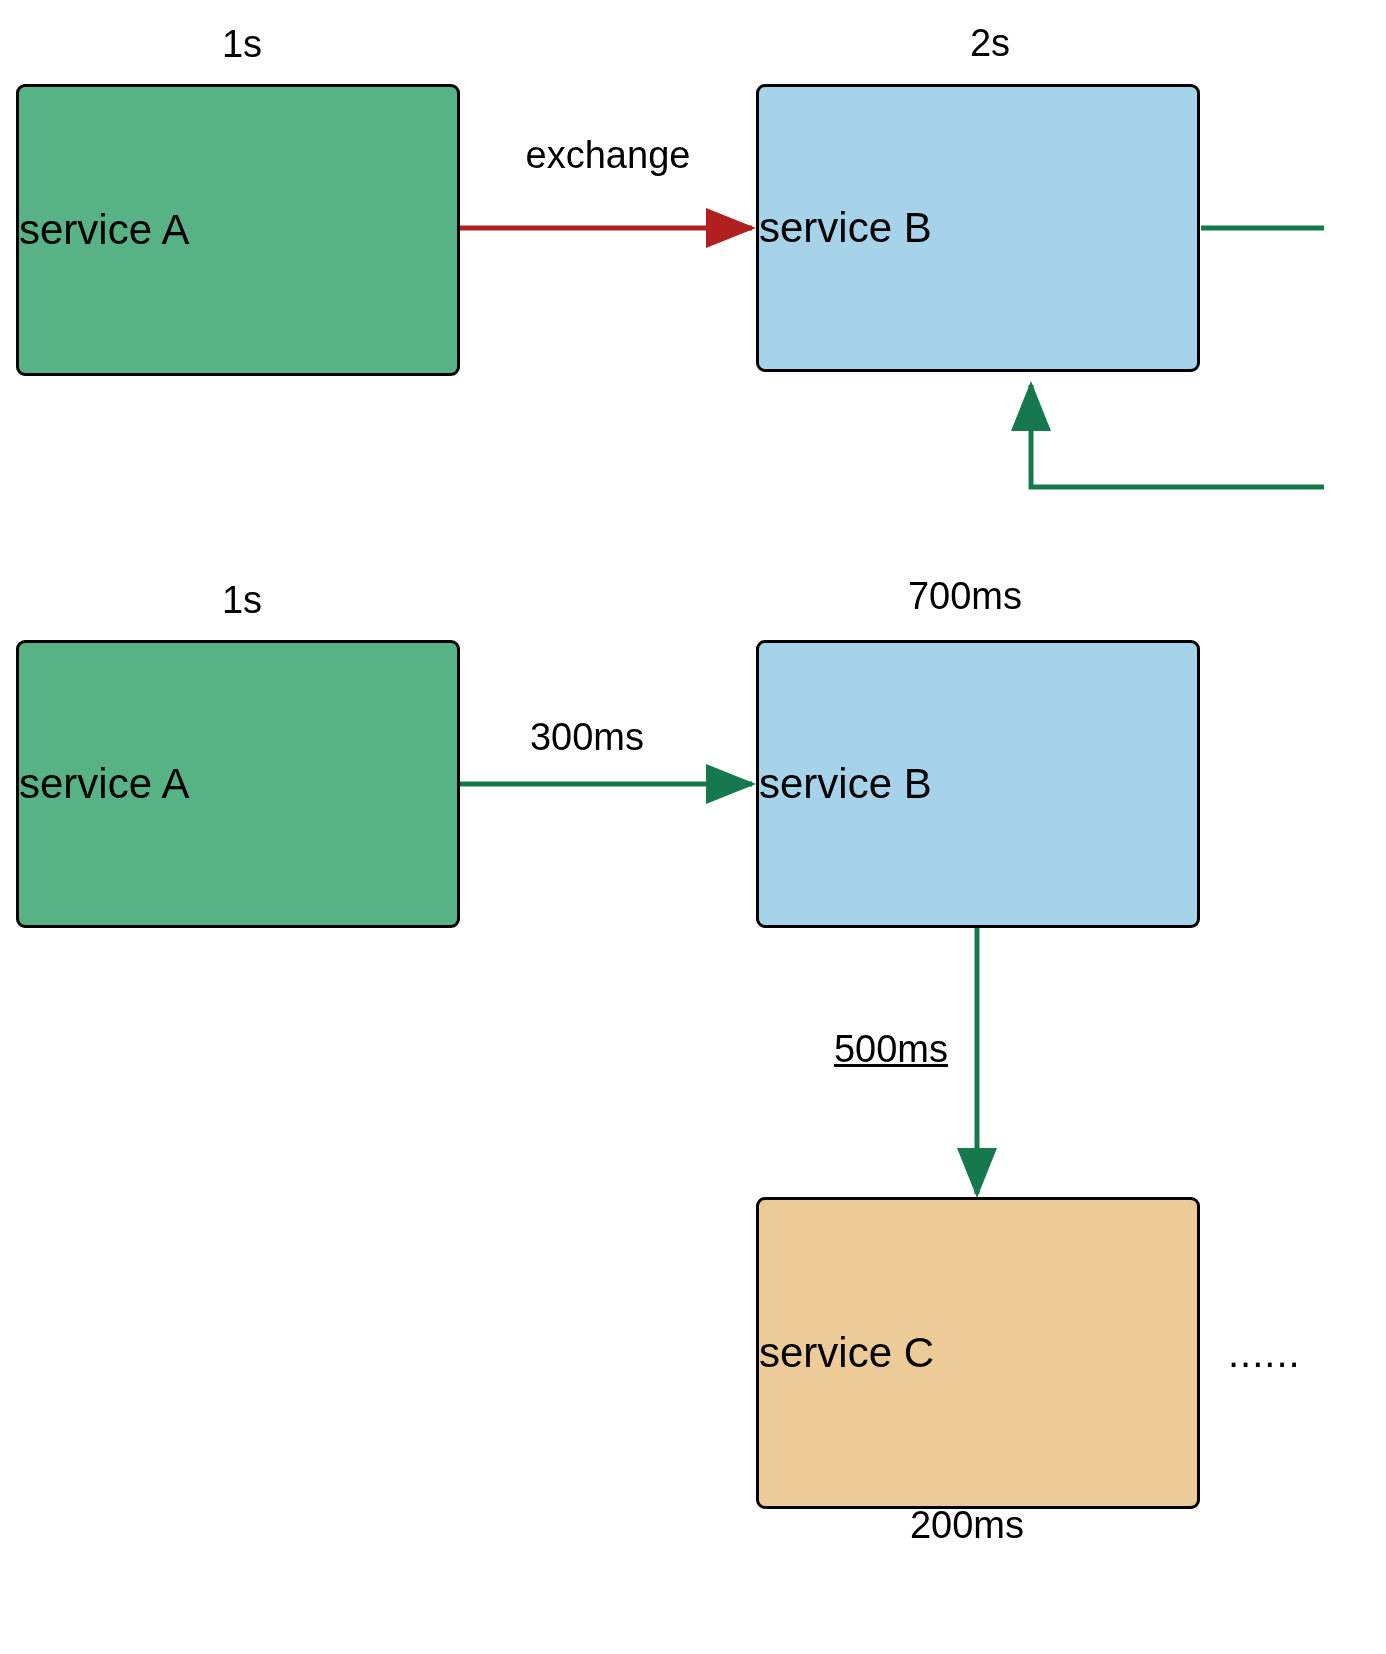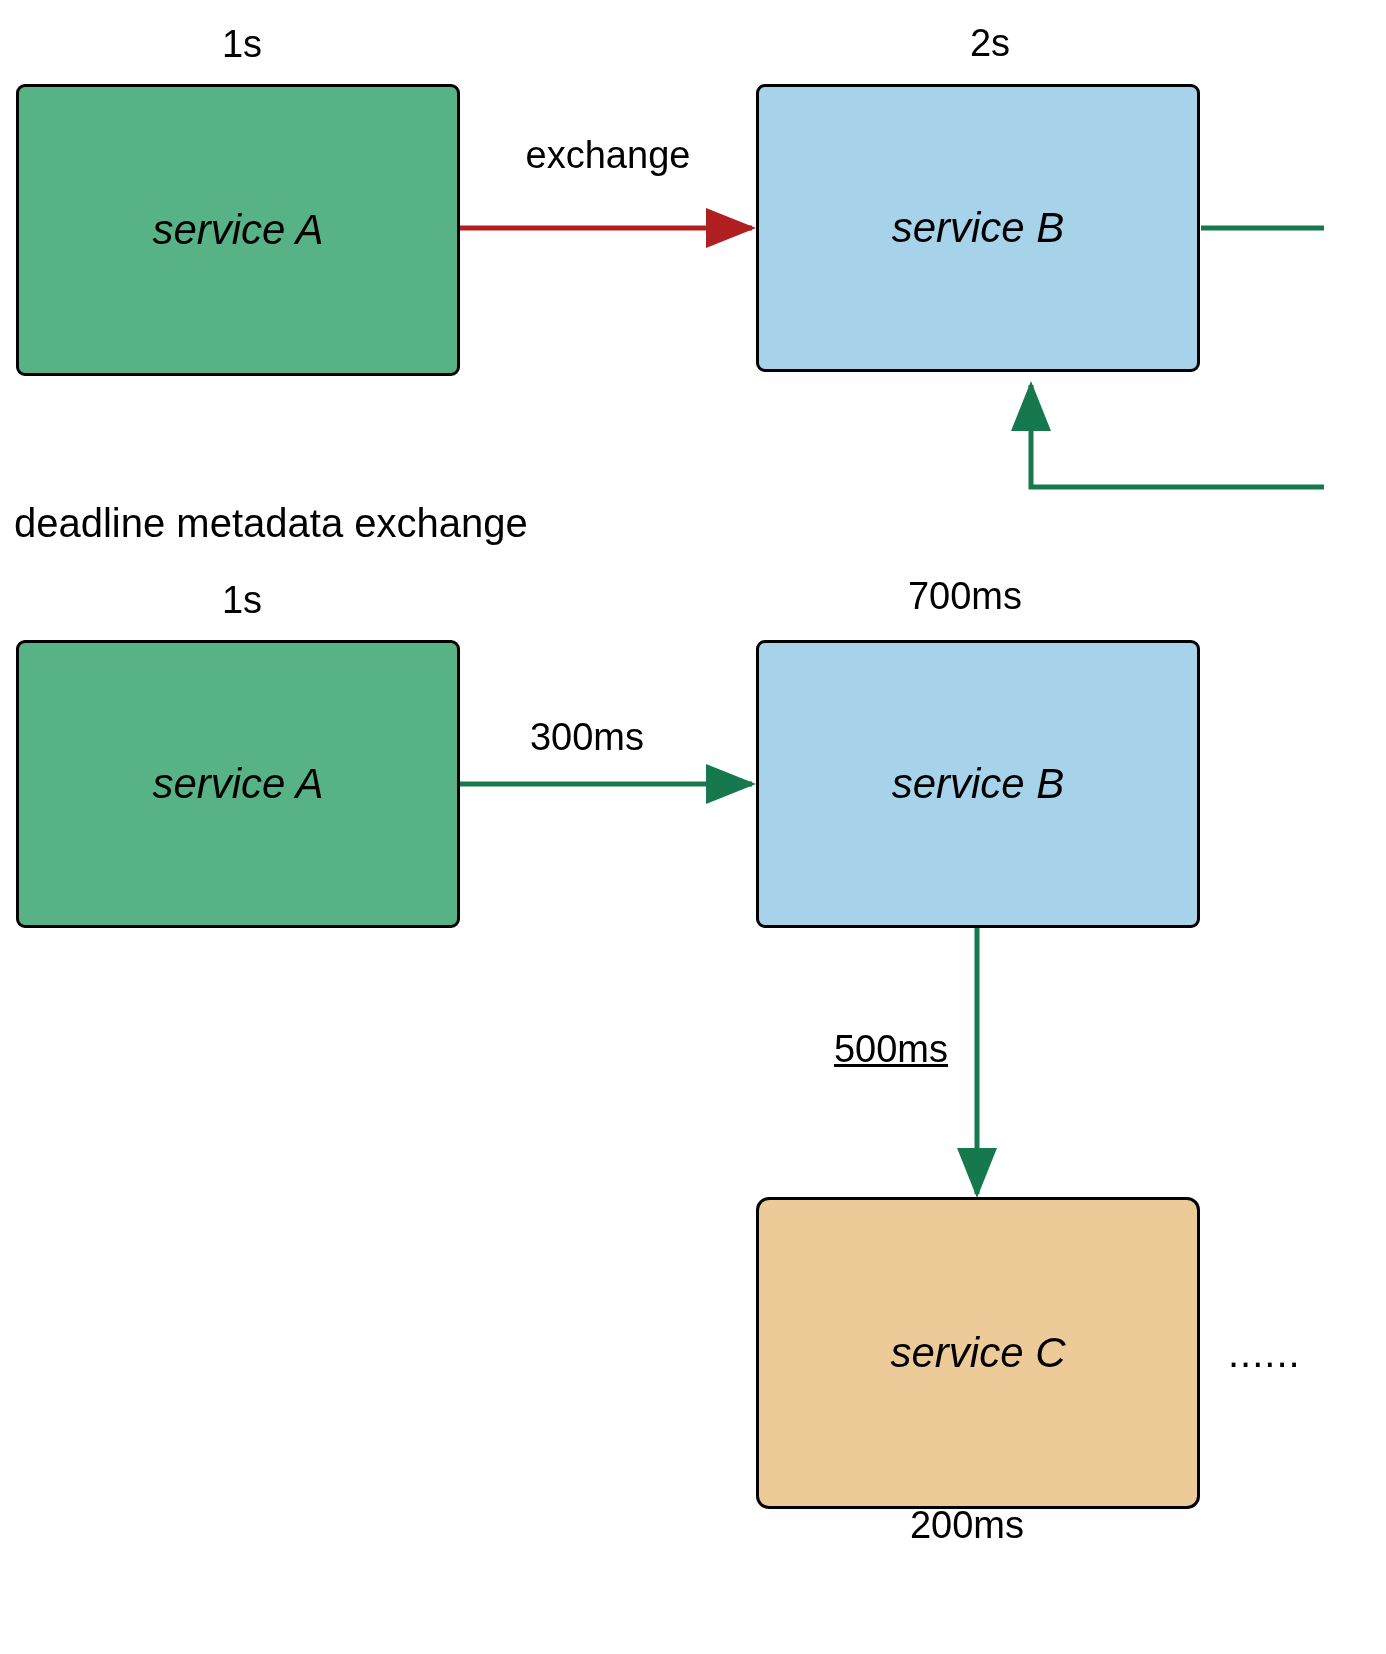--- a/index.html
+++ b/index.html
@@ -32,8 +32,7 @@
     border-radius: 9px;
     display: flex;
     align-items: center;
-    justify-content: center;
-    font-style: italic;
+    justify-content: flex-start;
   }
   .node-label {
     font-size: 42px;

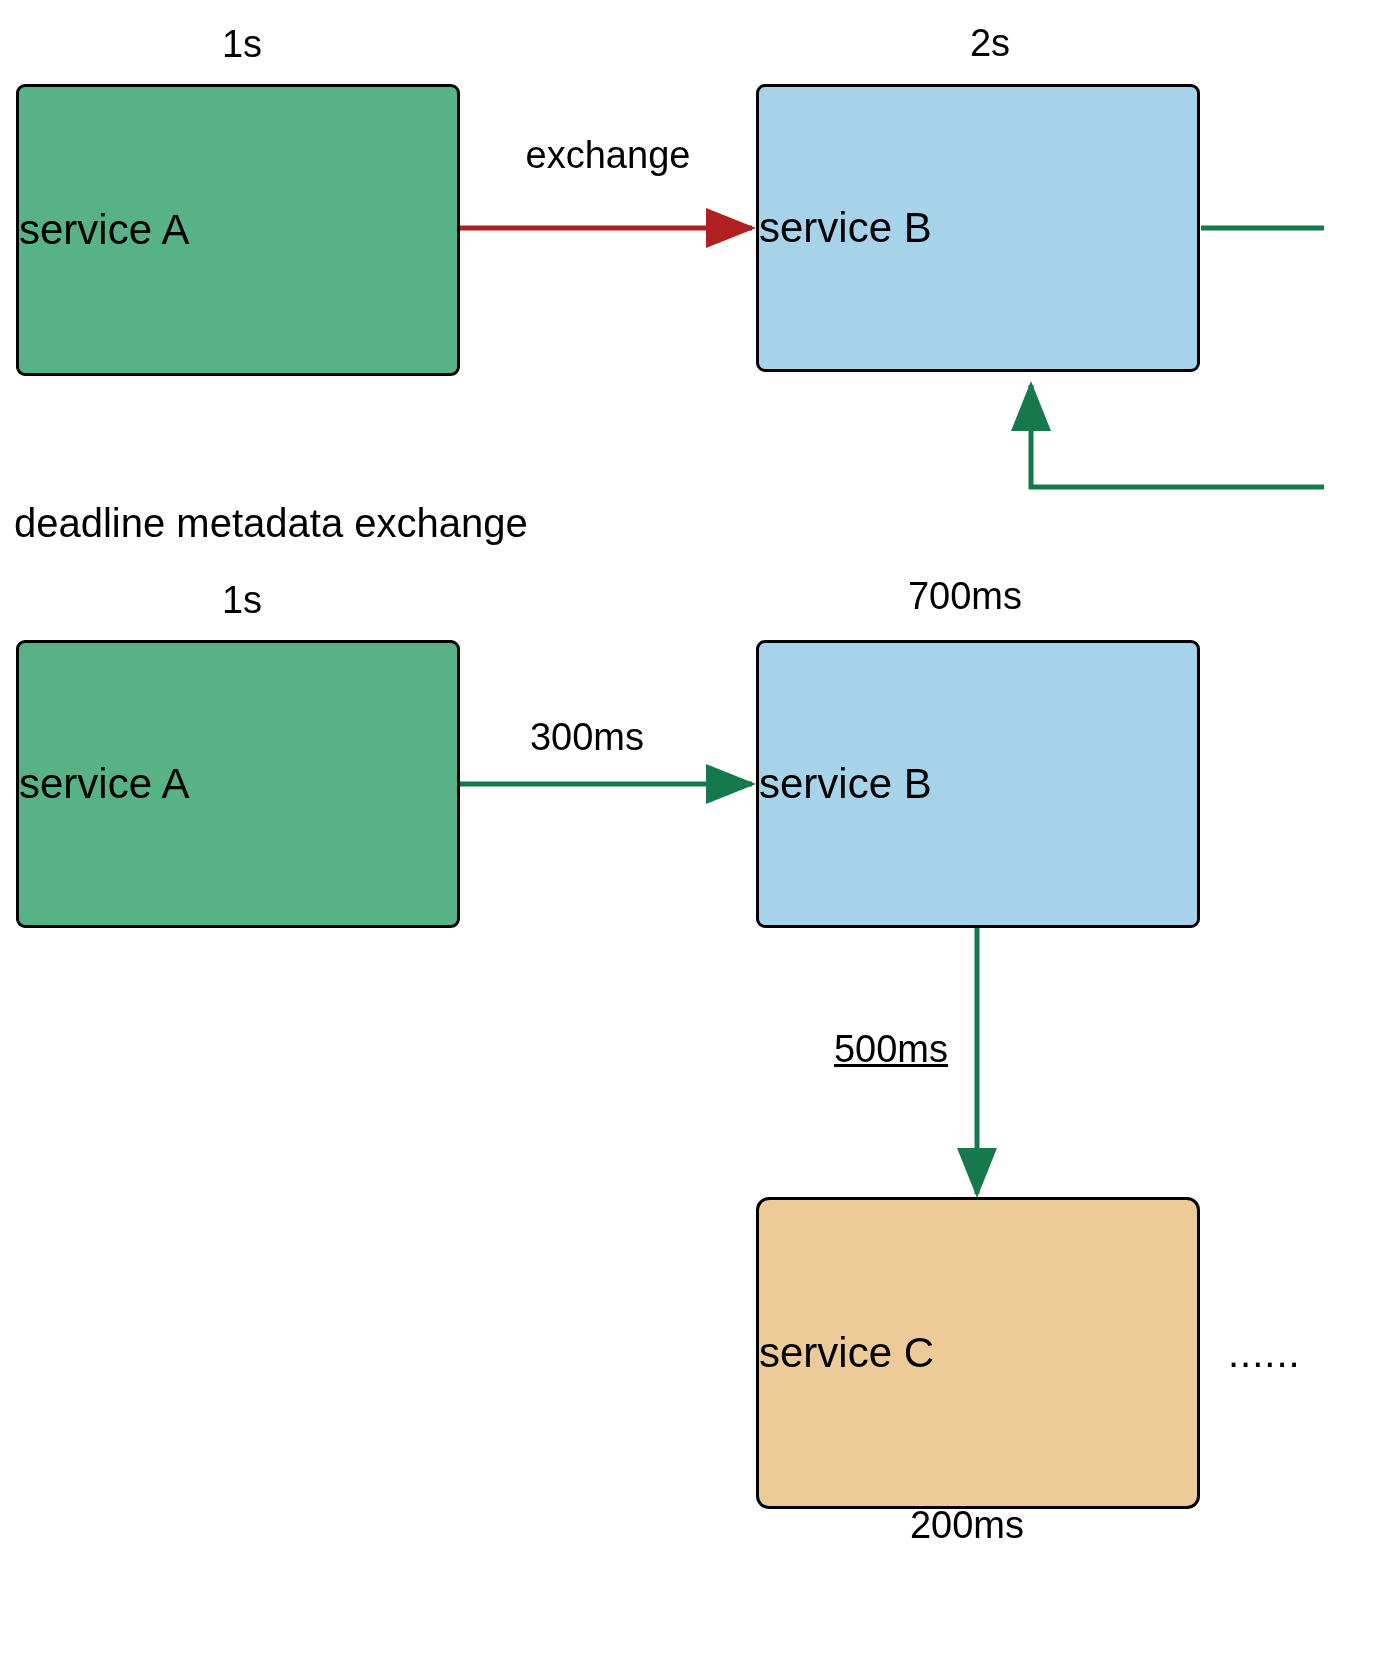--- a/index.html
+++ b/index.html
@@ -104,7 +104,6 @@
 
   <div class="free-label centered" style="left:608px; top:136px;">exchange</div>
 
-  <div class="section-title" style="left:14px; top:503px;">deadline metadata exchange</div>
 
   <div class="free-label centered" style="left:242px; top:581px;">1s</div>
 

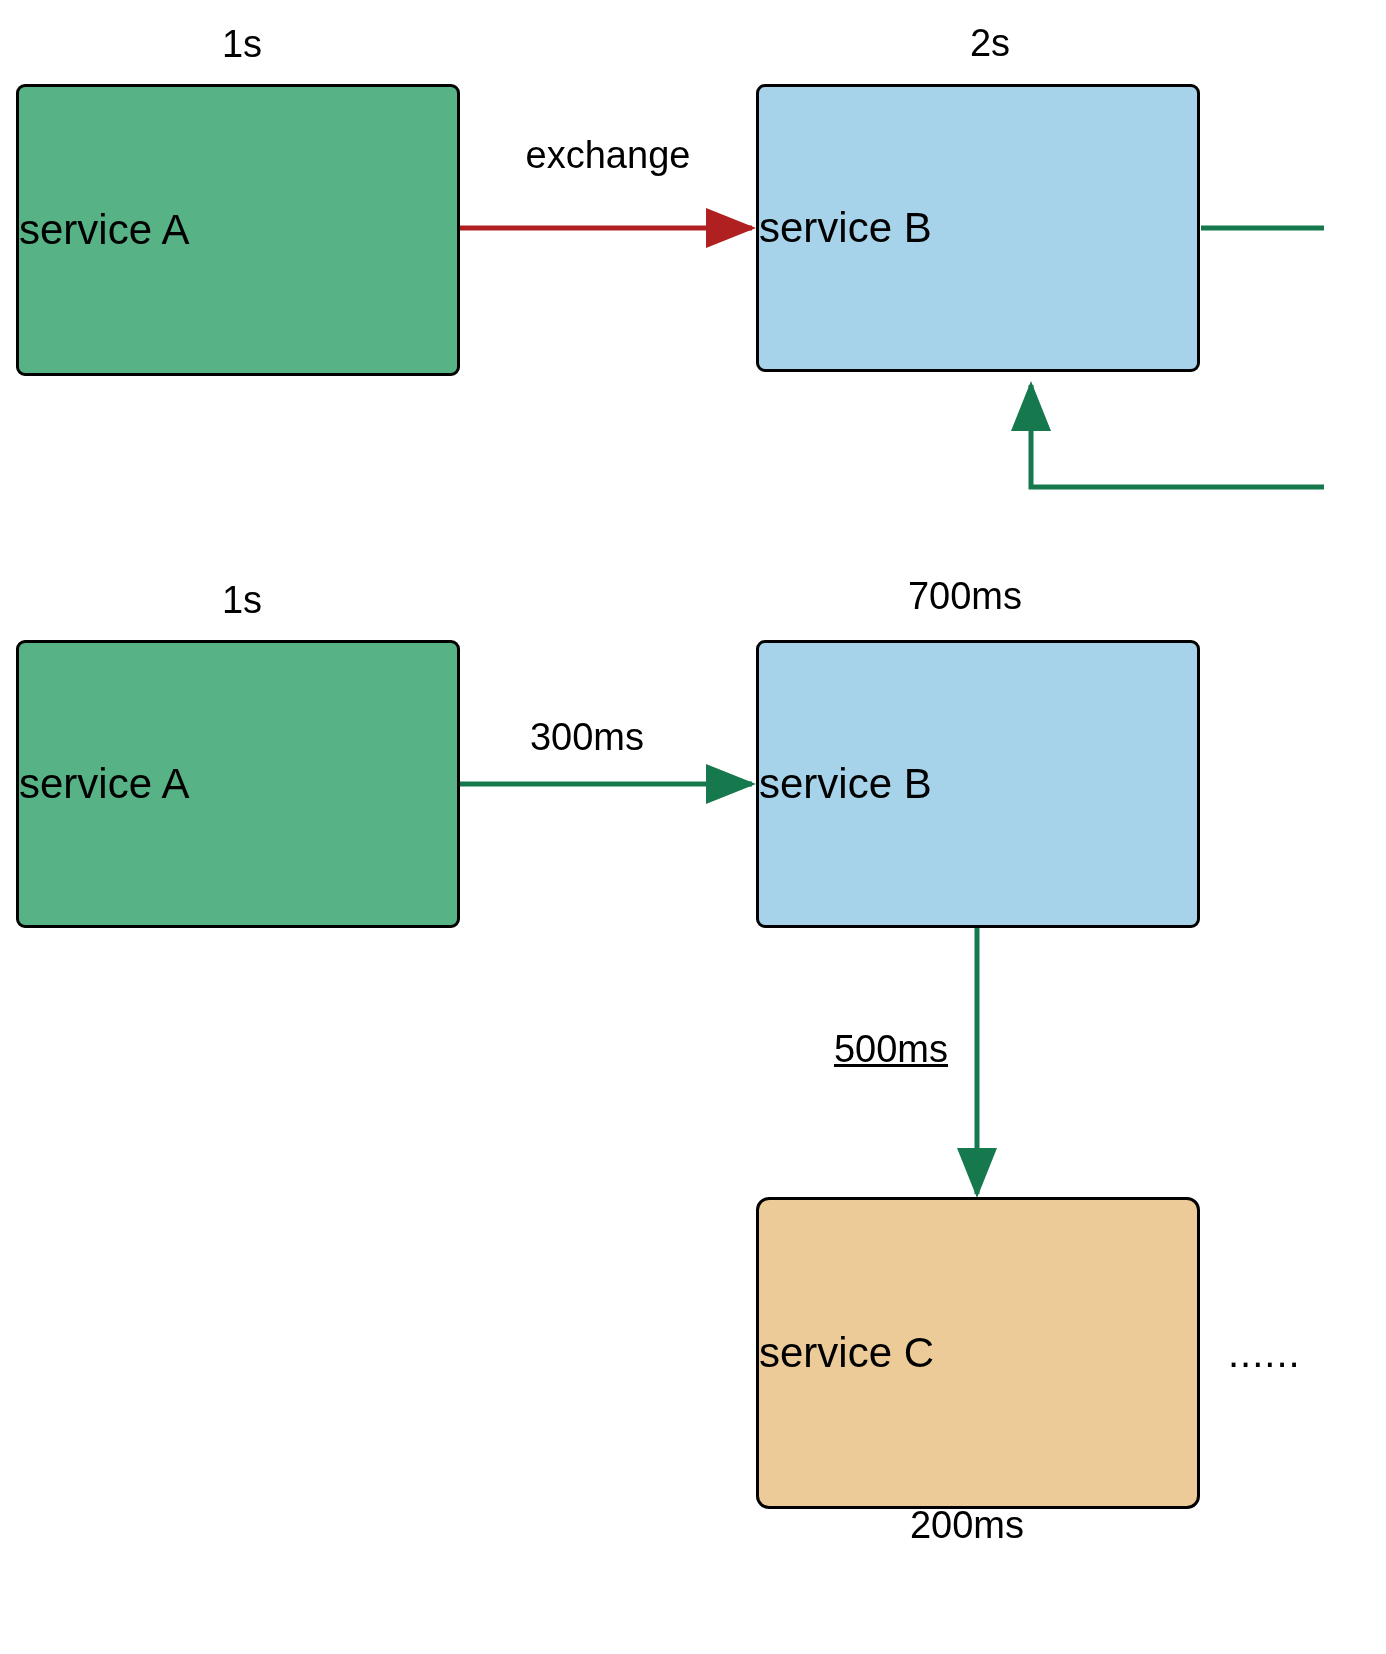--- a/index.html
+++ b/index.html
@@ -121,7 +121,7 @@
 
   <div class="free-label centered" style="left:891px; top:1030px;text-decoration:underline;">500ms</div>
 
-  <div class="node" style="left:756px; top:1197px; width:444px; height:312px; background:#edcb98;border-radius:13px;">
+  <div class="node" style="left:756px; top:1197px; width:444px; height:312px; background:#edcb98;">
     <span class="node-label">service C</span>
   </div>
 

